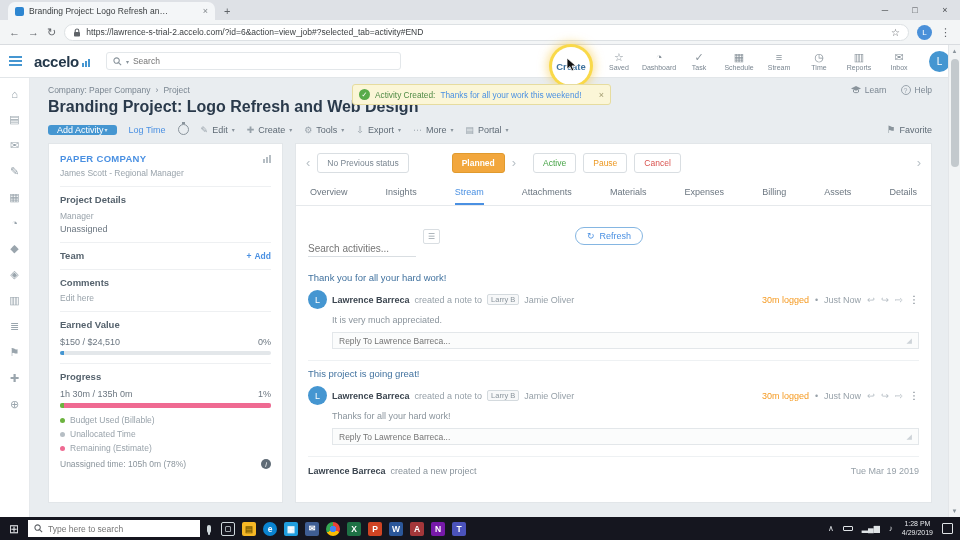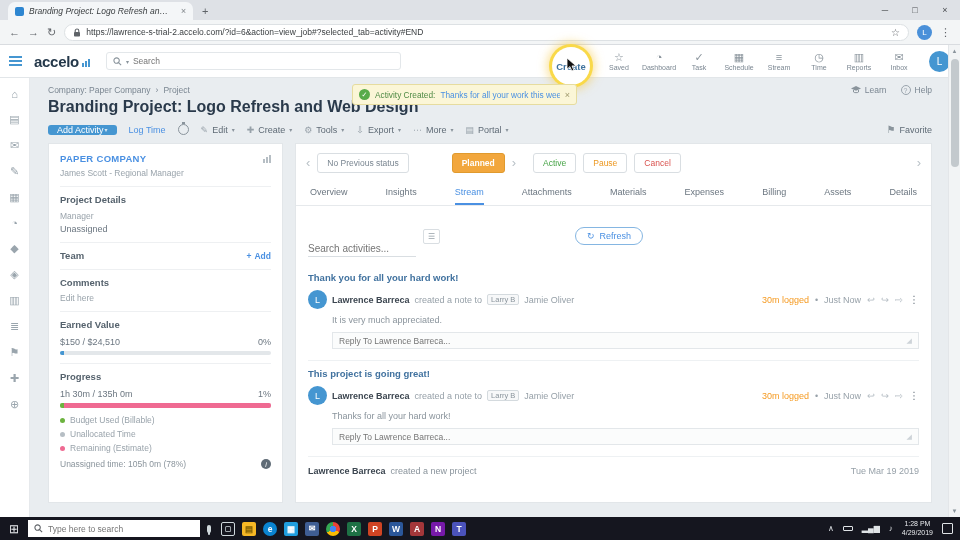--- a/index.html
+++ b/index.html
@@ -8,7 +8,7 @@
 
   
   .tabstrip{height:20px;background:#dee1e6;display:flex;align-items:flex-end;padding-left:8px;}
-  .tab{display:flex;align-items:center;gap:5px;width:185px;height:18px;background:#f4f6f8;border-radius:7px 7px 0 0;padding:0 7px;font-size:8.5px;color:#3c4043;font-style:italic;}
+  .tab{display:flex;align-items:center;gap:5px;width:207px;height:18px;background:#f4f6f8;border-radius:7px 7px 0 0;padding:0 7px;font-size:8.5px;color:#3c4043;}
   .tab-title{flex:1;white-space:nowrap;overflow:hidden;}
   .favicon{width:9px;height:9px;border-radius:2px;background:#2e86d1;flex:none;}
   .tab-x{color:#80868b;font-size:9px;}

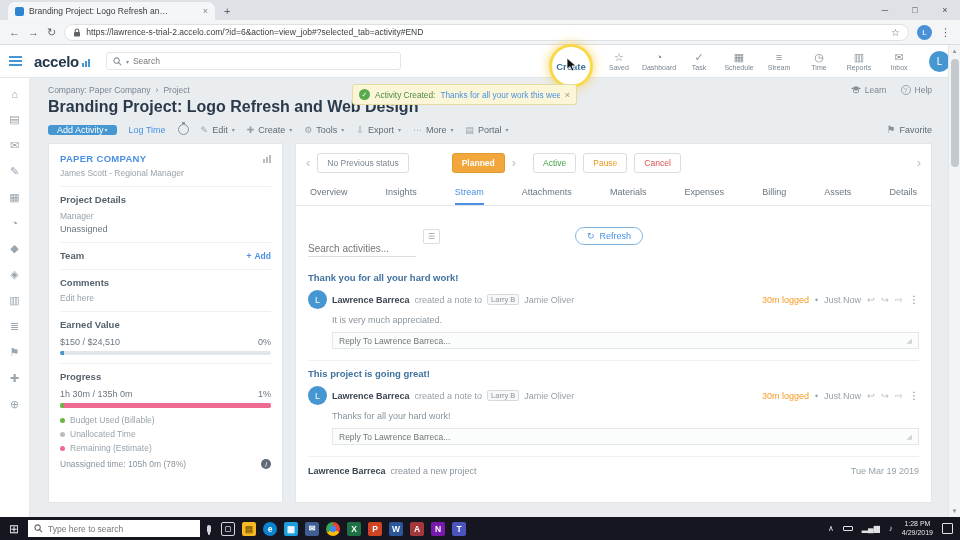--- a/index.html
+++ b/index.html
@@ -41,7 +41,7 @@
   .cursor{position:absolute;left:566px;top:58px;z-index:40;}
 
   
-  .toast{position:absolute;left:352px;top:84px;width:225px;height:21px;background:#fbf6d7;border:1px solid #e6dc9f;border-radius:3px;display:flex;align-items:center;gap:5px;padding:0 6px;font-size:8.3px;z-index:30;}
+  .toast{position:absolute;left:352px;top:84px;width:259px;height:21px;background:#fbf6d7;border:1px solid #e6dc9f;border-radius:3px;display:flex;align-items:center;gap:5px;padding:0 6px;font-size:8.3px;z-index:30;}
   .t-check{width:11px;height:11px;border-radius:50%;background:#58ab4a;color:#fff;font-size:7px;display:flex;align-items:center;justify-content:center;flex:none;}
   .t-label{color:#4f8a45;white-space:nowrap;}
   .t-link{color:#4a90e2;white-space:nowrap;overflow:hidden;}

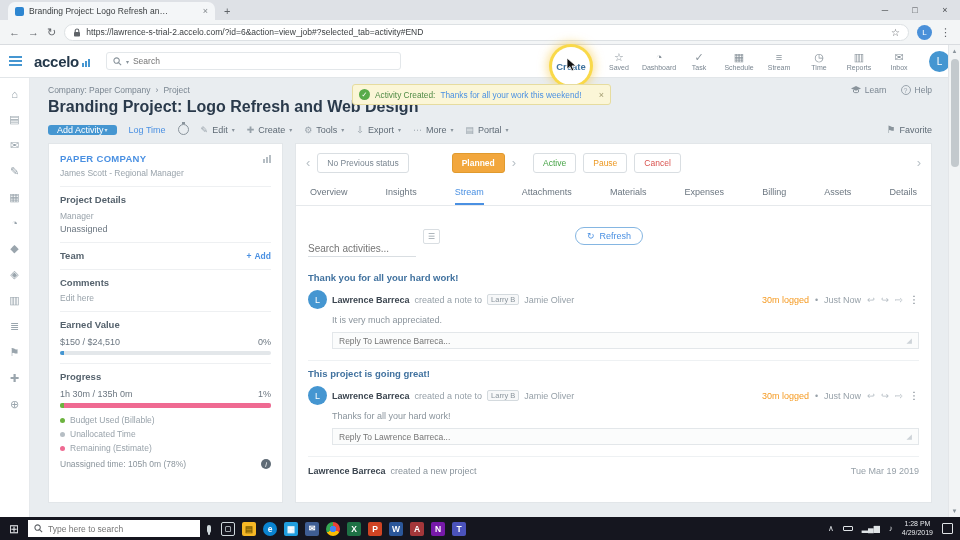--- a/index.html
+++ b/index.html
@@ -118,7 +118,7 @@
   .stream{padding:2px 12px 0;}
   .s-item{padding-top:7px;}
   .s-item.second{border-top:1px solid #eef1f3;margin-top:2px;}
-  .s-title{color:#41729f;font-weight:bold;font-size:9.5px;}
+  .s-title{color:#41729f;font-weight:normal;font-size:9.5px;}
   .n-row{display:flex;align-items:center;gap:5px;margin-top:7px;font-size:9px;color:#97a1a9;}
   .av{width:19px;height:19px;border-radius:50%;background:#4596d1;color:#fff;font-size:9px;display:flex;align-items:center;justify-content:center;flex:none;}
   .auth{color:#3c4650;font-weight:bold;}

